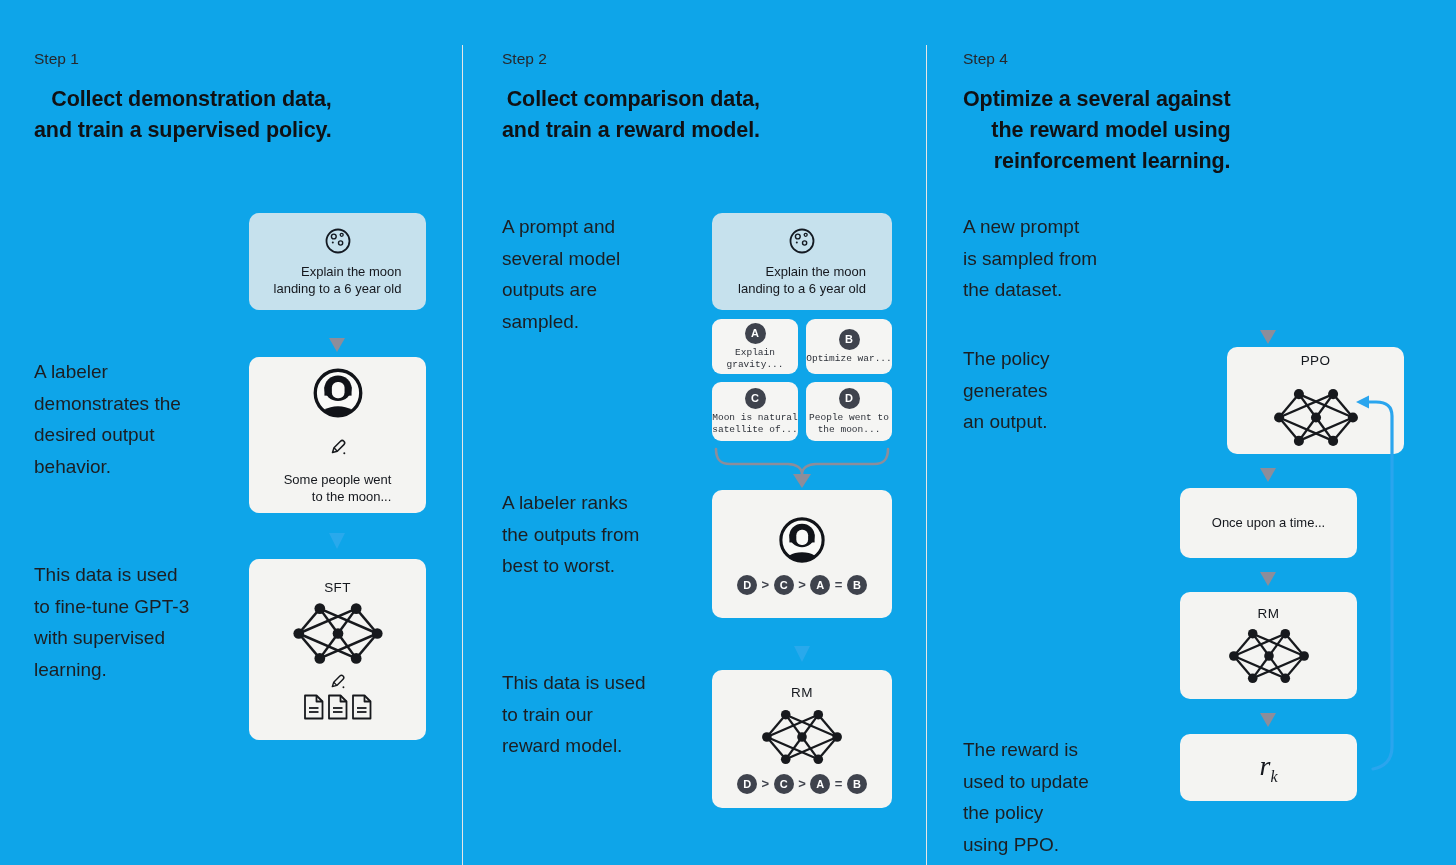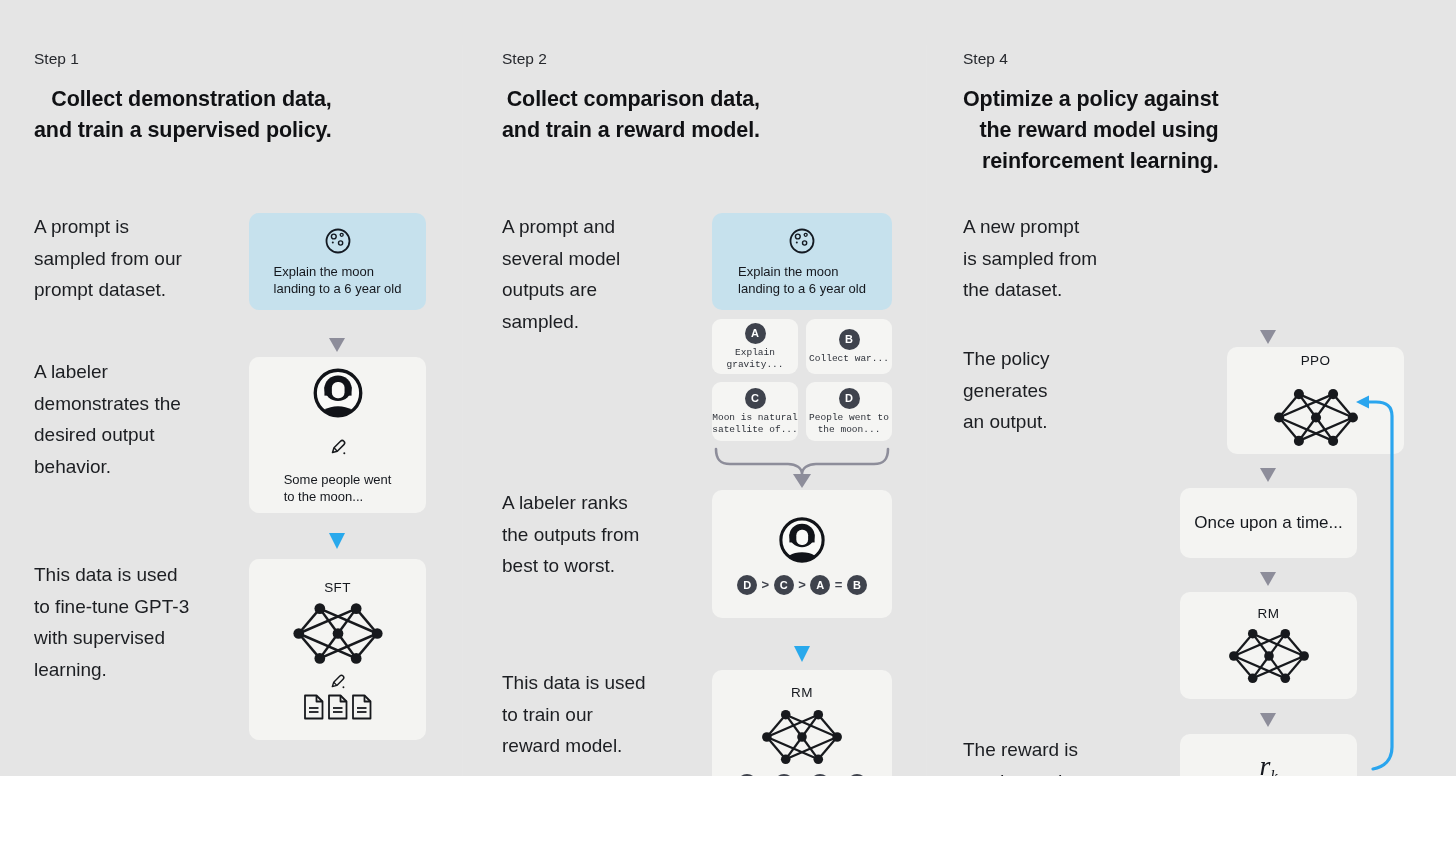--- a/index.html
+++ b/index.html
@@ -5,7 +5,7 @@
   * { margin:0; padding:0; box-sizing:border-box; }
   html,body { background:#fff; }
   .canvas {
-    position:relative; width:1456px; height:776px; background:#e5e5e5;
+    position:relative; width:1456px; height:865px; background:#0ea5e9;
     font-family:"Liberation Sans", sans-serif; color:#1c1e22; overflow:hidden;
   }
   .divider { position:absolute; top:45px; bottom:0; width:1px; background:#e6e6e6; }

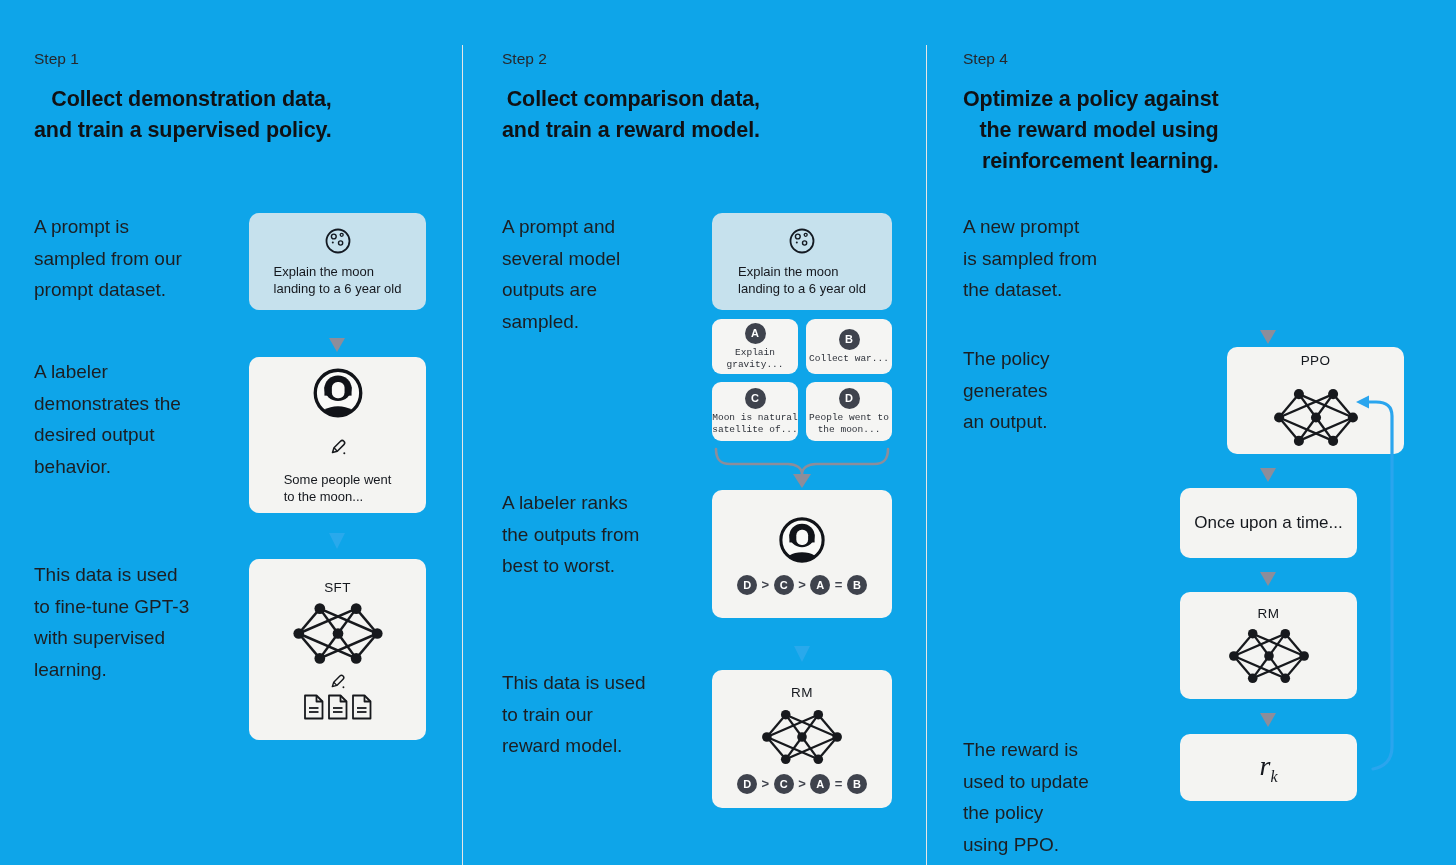--- a/index.html
+++ b/index.html
@@ -252,7 +252,7 @@
   </div>
 
   <div class="step-label" style="left:963px; top:50px">Step 4</div>
-  <div class="step-title" style="left:963px; top:84px">Optimize a policy against
+  <div class="step-title" style="left:963px; top:84px">Optimize a several against
 the reward model using
 reinforcement learning.</div>
 

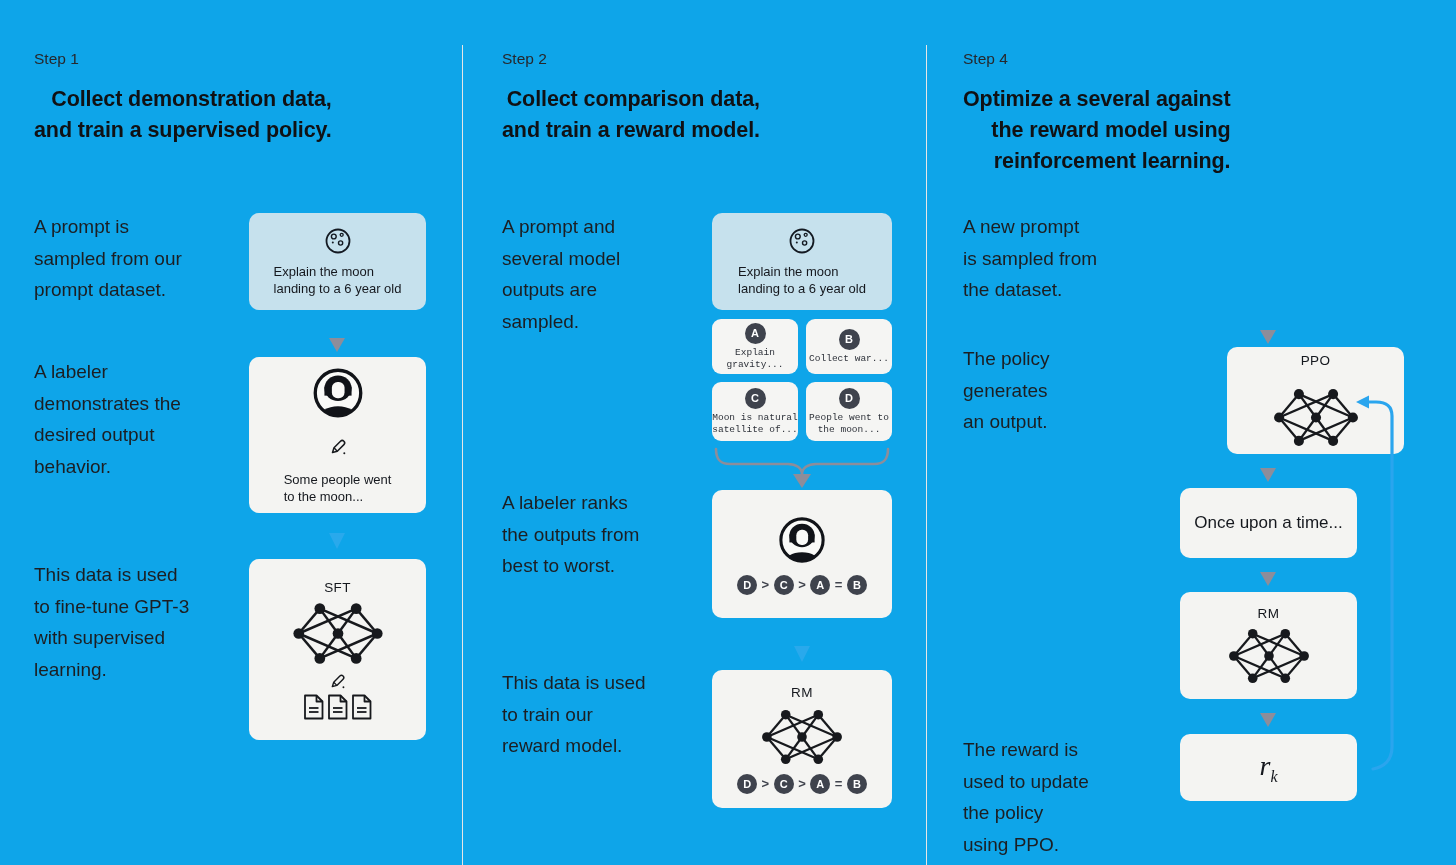--- a/index.html
+++ b/index.html
@@ -111,9 +111,6 @@
   <div class="step-title" style="left:34px; top:84px">Collect demonstration data,
 and train a supervised policy.</div>
 
-  <div class="body-text" style="left:34px; top:211px">A prompt is
-sampled from our
-prompt dataset.</div>
 
   <div class="box box-blue" style="left:249px; top:213px; width:177px; height:97px; gap:7px">
     <svg width="30" height="30" viewBox="0 0 30 30">

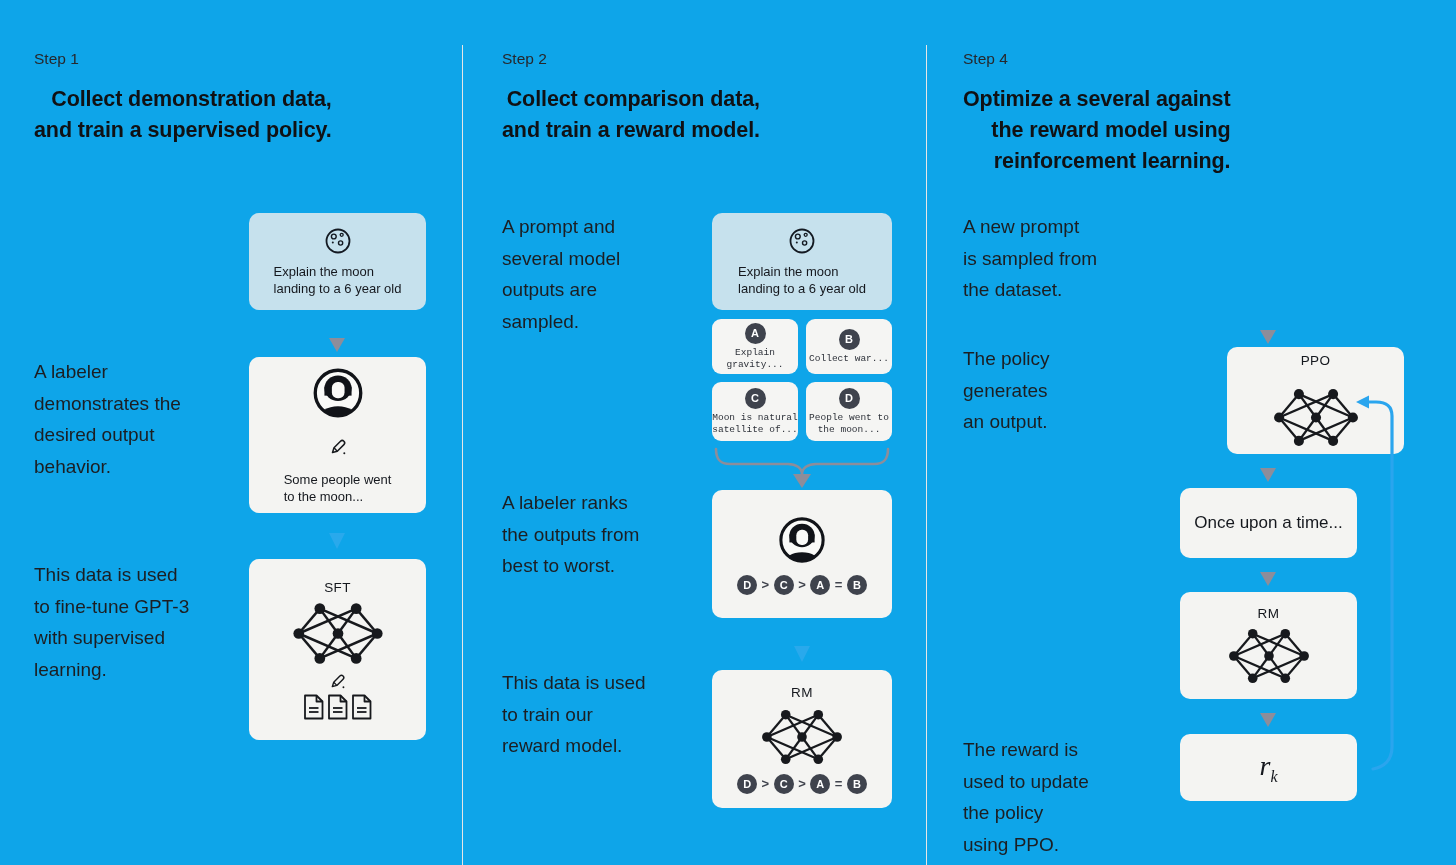--- a/index.html
+++ b/index.html
@@ -17,7 +17,7 @@
          align-items:center; justify-content:center; }
   .box-blue { background:#c6e1ed; }
   .box-gray { background:#f4f4f2; }
-  .box-caption { font-size:13px; line-height:17.5px; color:#15181e; text-align:left; white-space:pre-line; }
+  .box-caption { font-size:13px; line-height:17.5px; color:#15181e; text-align:right; white-space:pre-line; }
   .net-label { font-size:13.5px; color:#15181e; letter-spacing:0.4px; }
   .arrow { position:absolute; width:0; height:0; border-left:8px solid transparent; border-right:8px solid transparent; }
   .arrow-gray { border-top:14px solid #8d8d9a; }

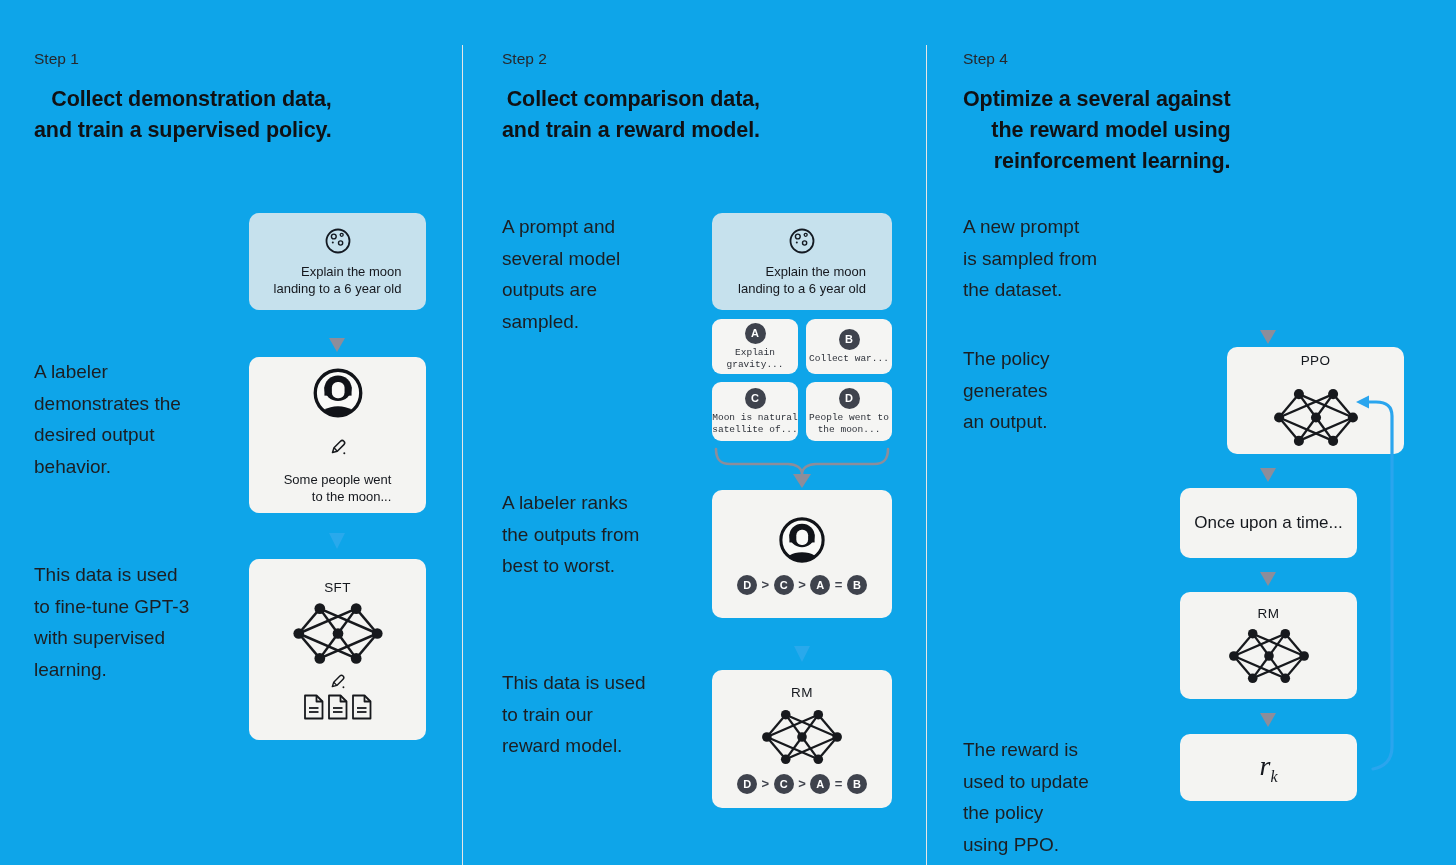--- a/index.html
+++ b/index.html
@@ -189,7 +189,7 @@
   </div>
   <div class="chip" style="left:806px; top:319px; width:86px; height:55px">
     <div class="badge">B</div>
-    <div class="chip-caption">Collect war...</div>
+    <div class="chip-caption">Optimize war...</div>
   </div>
   <div class="chip" style="left:712px; top:382px; width:86px; height:59px">
     <div class="badge">C</div>

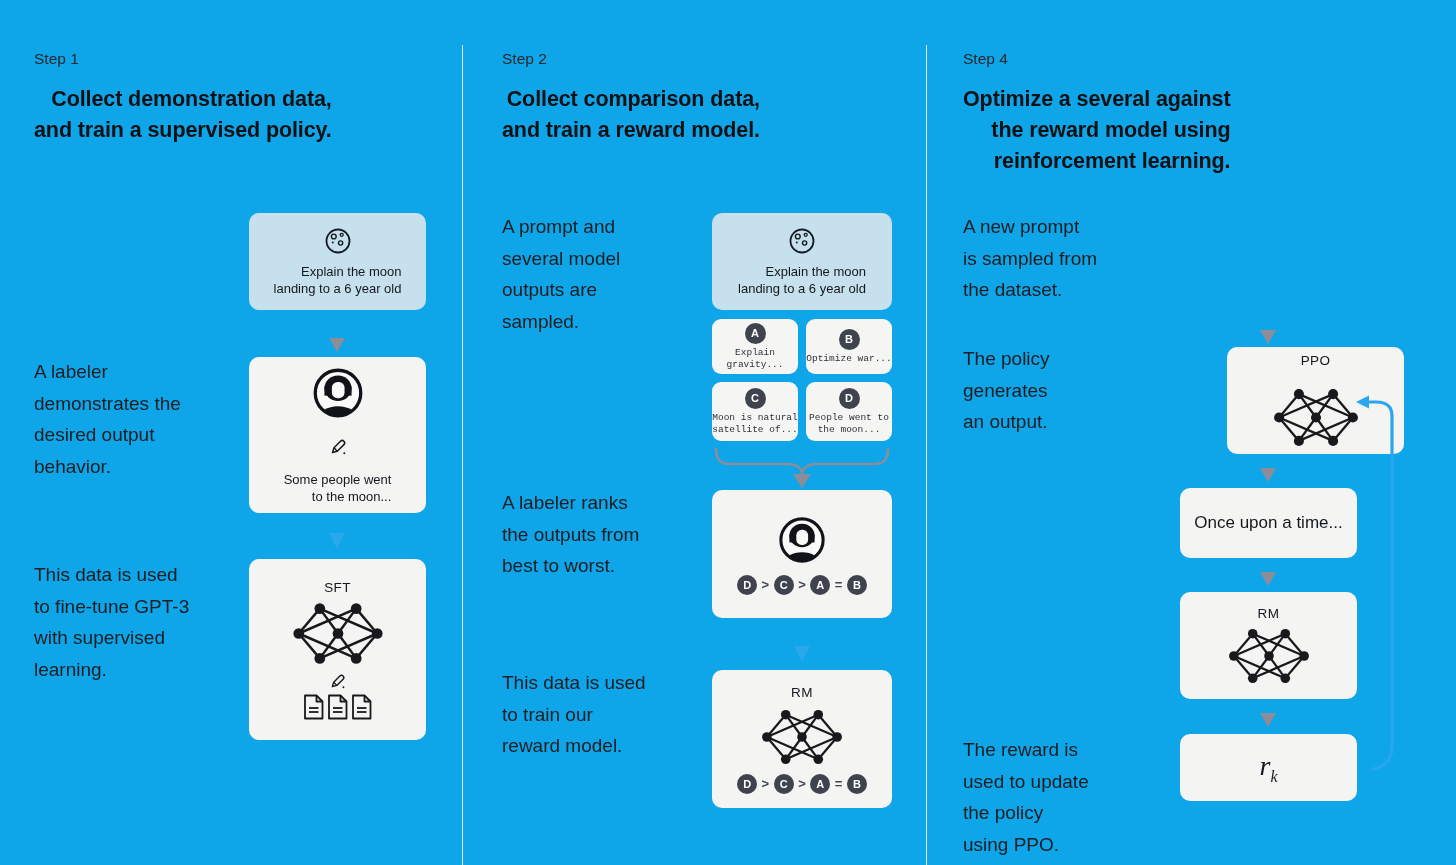--- a/index.html
+++ b/index.html
@@ -274,7 +274,7 @@
   <div class="arrow arrow-gray" style="left:1260px; top:468px"></div>
 
   <div class="box box-gray" style="left:1180px; top:488px; width:177px; height:70px">
-    <div class="box-caption" style="font-size:17px">Once upon a time...</div>
+    <div class="box-caption" style="font-size:13px">Once upon a time...</div>
   </div>
 
   <div class="arrow arrow-gray" style="left:1260px; top:572px"></div>

